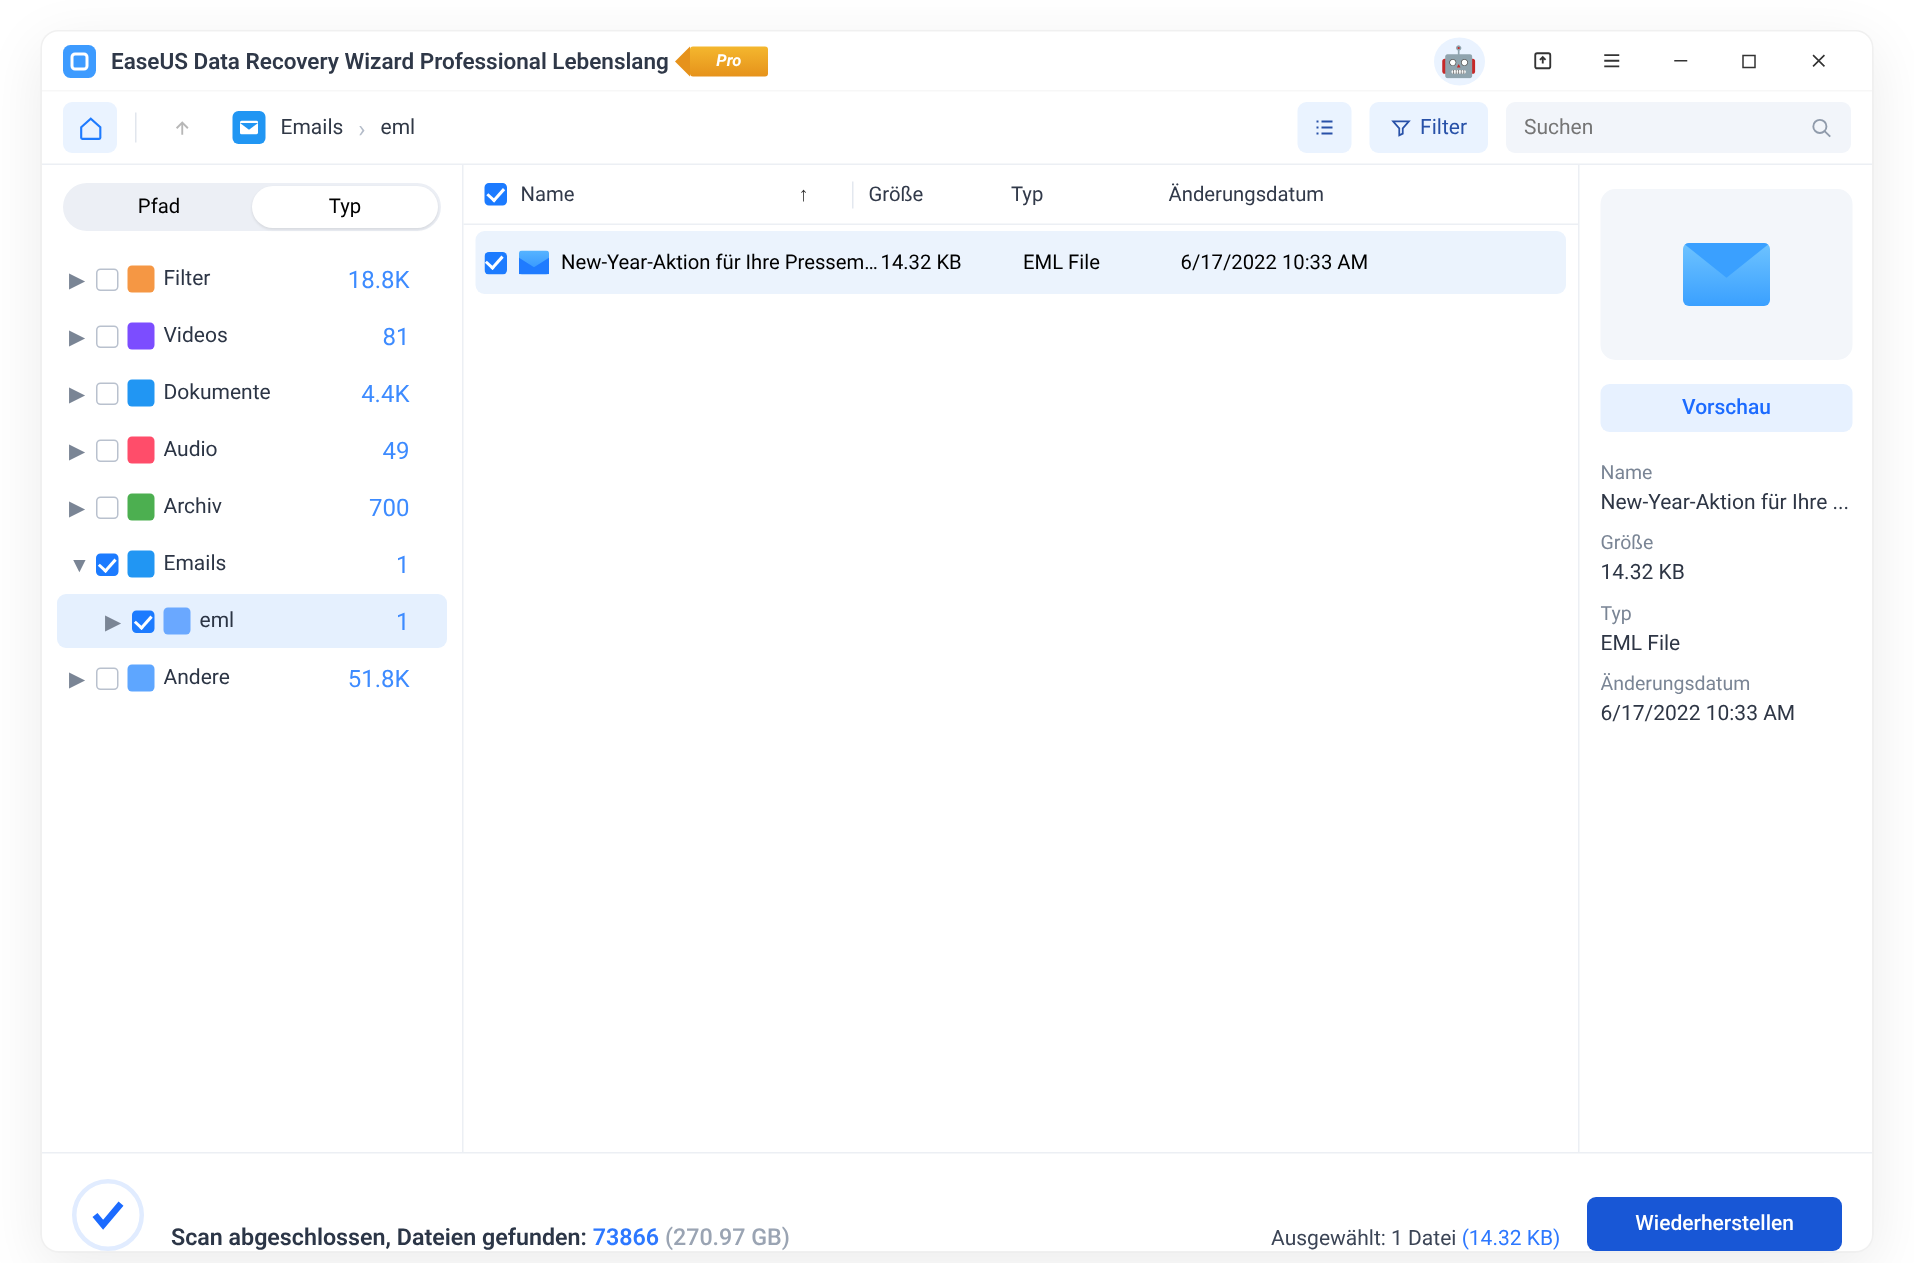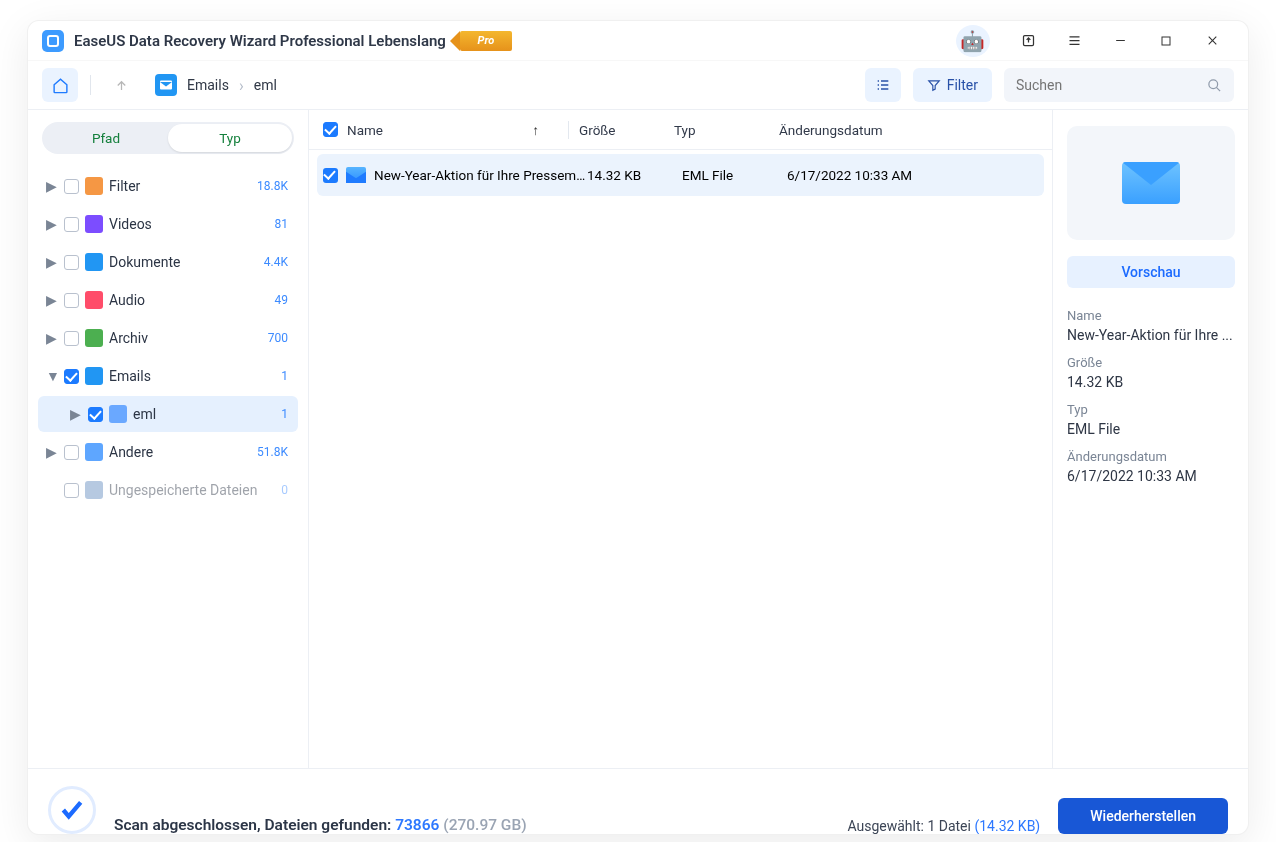--- a/index.html
+++ b/index.html
@@ -35,7 +35,7 @@
   .main{flex:1;display:flex;overflow:hidden;border-top:1px solid #eceff4;}
   .sidebar{width:281px;border-right:1px solid #eceff4;display:flex;flex-direction:column;padding:12px 10px;}
   .tabswitch{display:flex;background:#eceff5;border-radius:18px;height:32px;margin:0 4px 14px 4px;padding:2px;}
-  .tab{flex:1;border-radius:16px;display:flex;align-items:center;justify-content:center;font-size:13.5px;color:#15803d;}
+  .tab{flex:1;border-radius:16px;display:flex;align-items:center;justify-content:center;font-size:13.5px;color:#000000;}
   .tab.active{background:#fff;box-shadow:0 1px 2px rgba(0,0,0,0.1);}
   .tree{display:flex;flex-direction:column;gap:2px;}
   .node{height:36px;display:flex;align-items:center;padding:0 8px 0 8px;border-radius:6px;font-size:14px;gap:6px;}

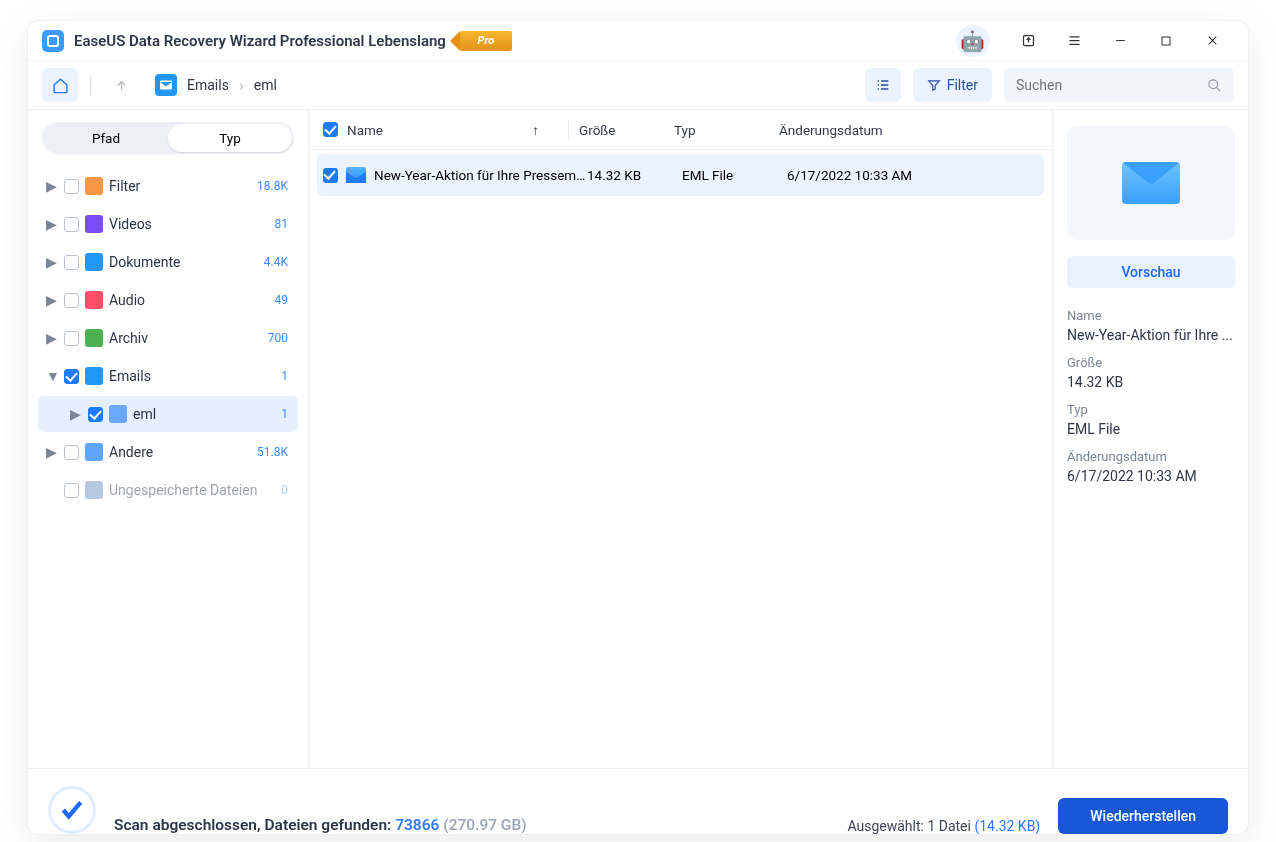--- a/index.html
+++ b/index.html
@@ -46,7 +46,7 @@
   .node .chk.checked::after{content:"";position:absolute;left:3px;top:0px;width:5px;height:9px;border-right:2px solid #fff;border-bottom:2px solid #fff;transform:rotate(42deg);}
   .node .cat-icon{width:18px;height:18px;border-radius:3px;}
   .node .lbl{color:#2c3545;flex:1;}
-  .node .cnt{color:#3d8bff;font-size:12px;margin-right:2px;}
+  .node .cnt{color:#3d8bff;font-size:16px;margin-right:17px;}
   .node.dim .lbl,.node.dim .cnt{opacity:0.45;}
   .node.lvl2{padding-left:32px;}
 

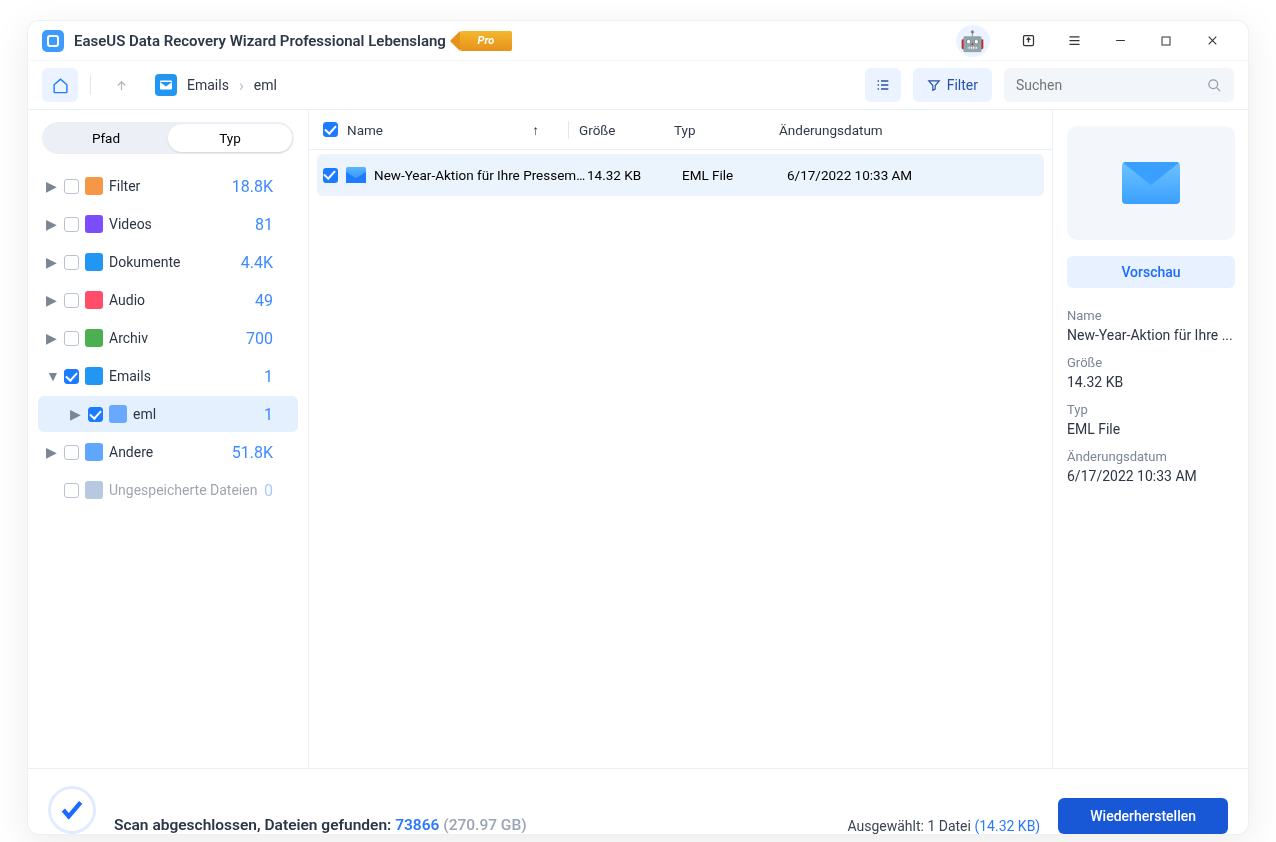--- a/index.html
+++ b/index.html
@@ -241,13 +241,6 @@
             <span class="lbl">Andere</span>
             <span class="cnt">51.8K</span>
           </div>
-          <div class="node dim">
-            <span class="chev"></span>
-            <span class="chk "></span>
-            <span class="cat-icon" style="background:#b6c9e1"></span>
-            <span class="lbl">Ungespeicherte Dateien</span>
-            <span class="cnt">0</span>
-          </div>
         </div>
     </div>
 

